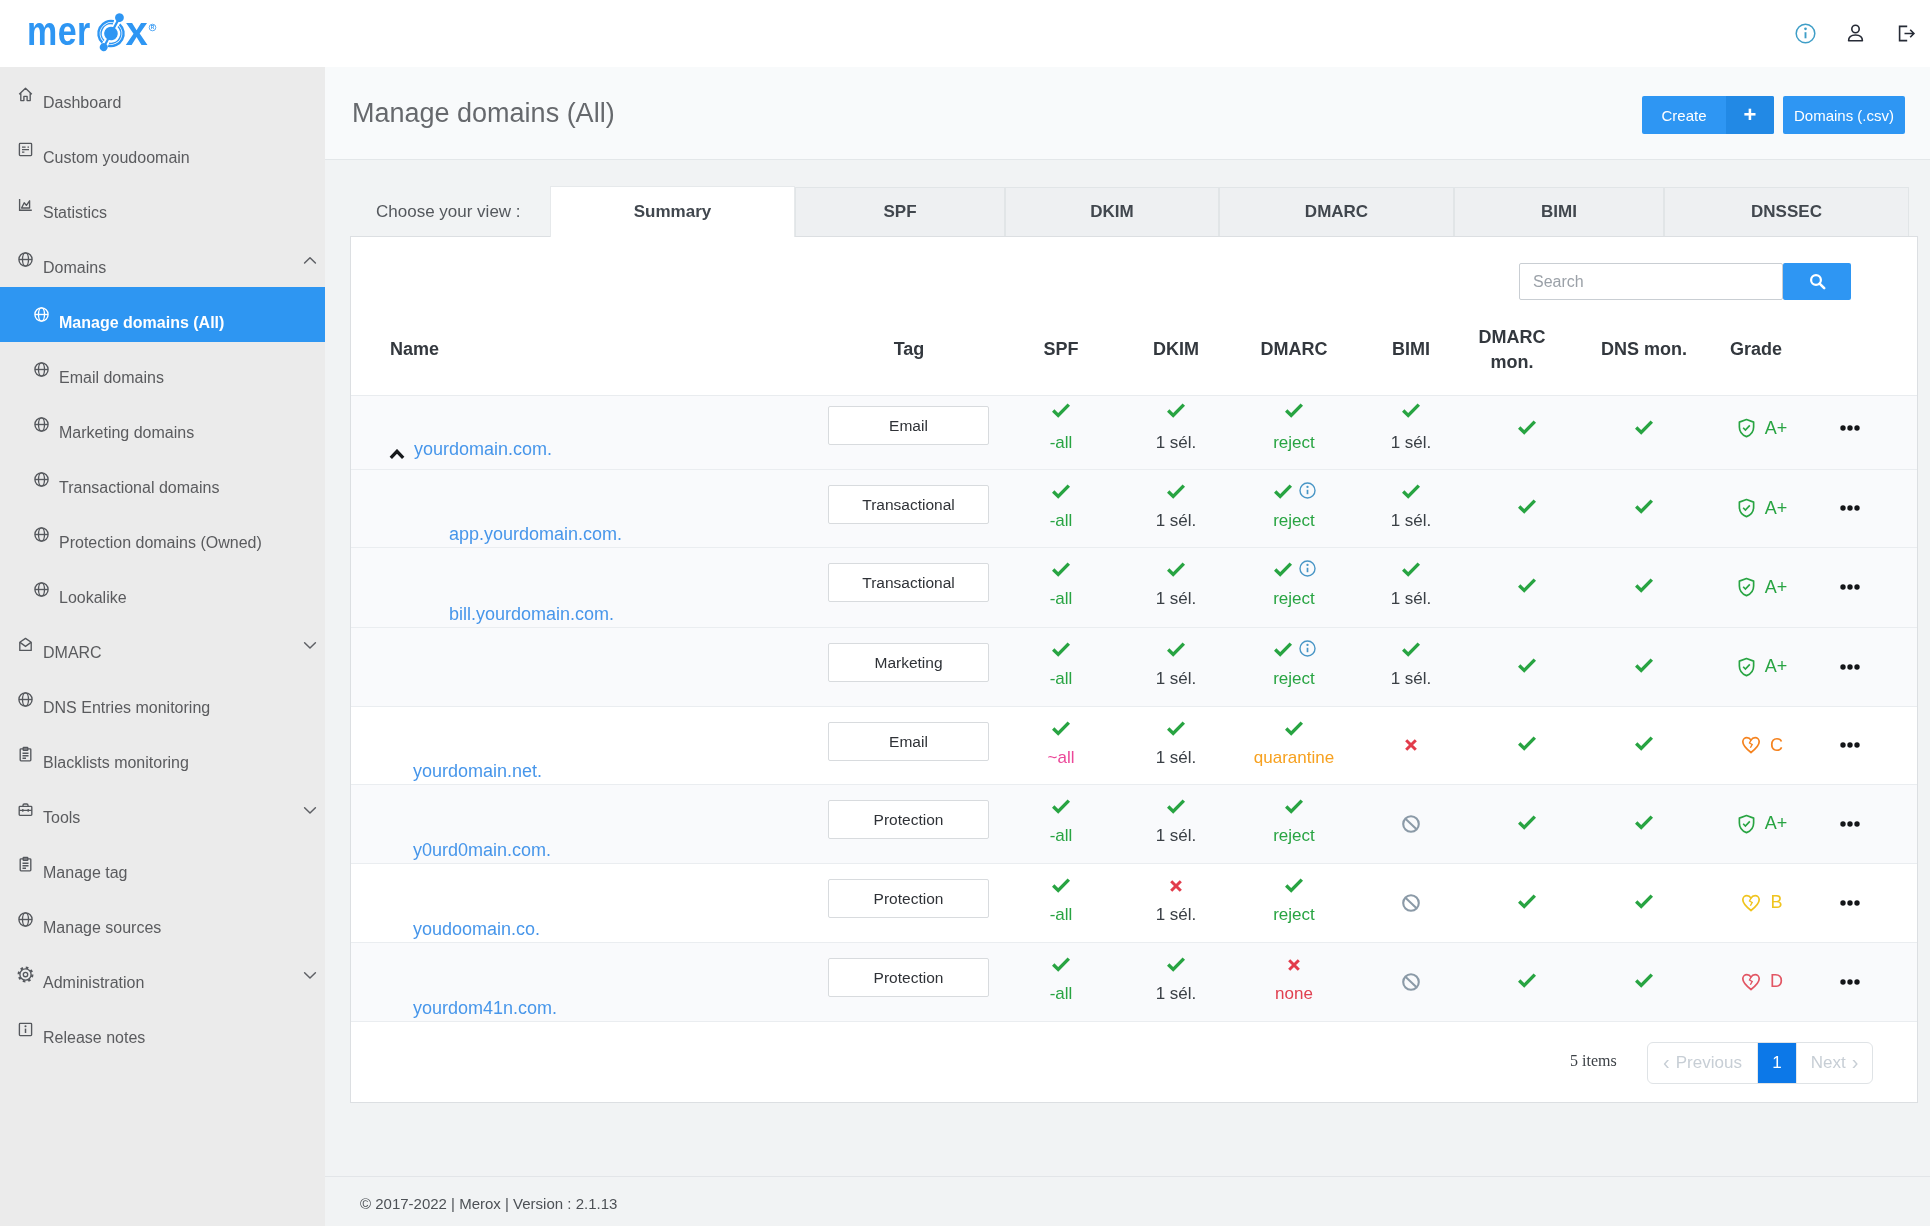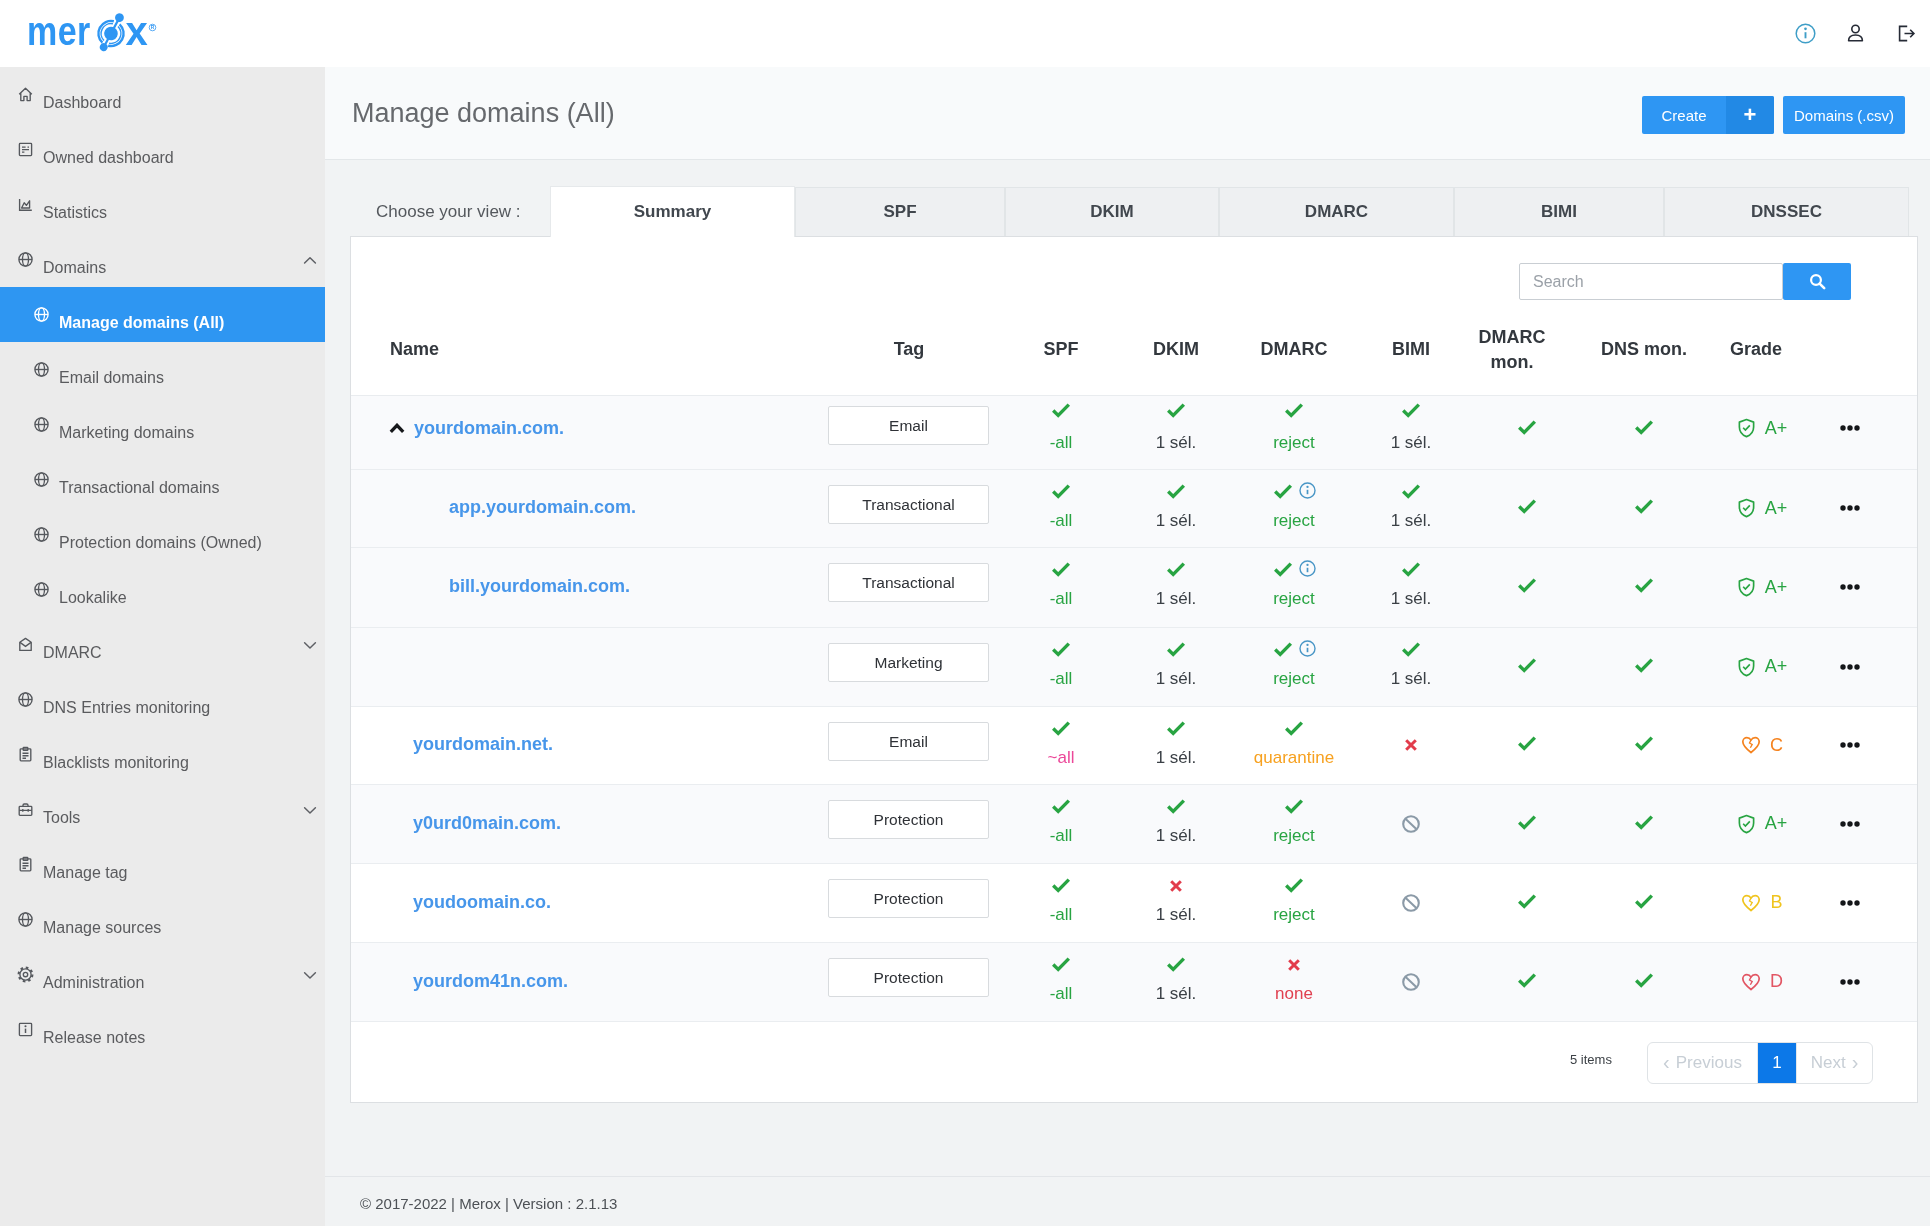--- a/index.html
+++ b/index.html
@@ -92,7 +92,7 @@
           <rect x="2.4" y="2.4" width="12.2" height="12.2" rx="0.8" fill="none" stroke="#55585d" stroke-width="1.35"></rect>
           <path d="M5 6.1 H8.6 M5 8.6 H12 M5 11.1 H7.4 M10.5 6.1 H12" stroke="#55585d" stroke-width="1.35"></path>
         </svg>
-        <span class="stxt">Owned dashboard</span>
+        <span class="stxt">Custom youdoomain</span>
       </div>
 <div class="sitem">
         <svg class="mi" viewBox="0 0 17 17">

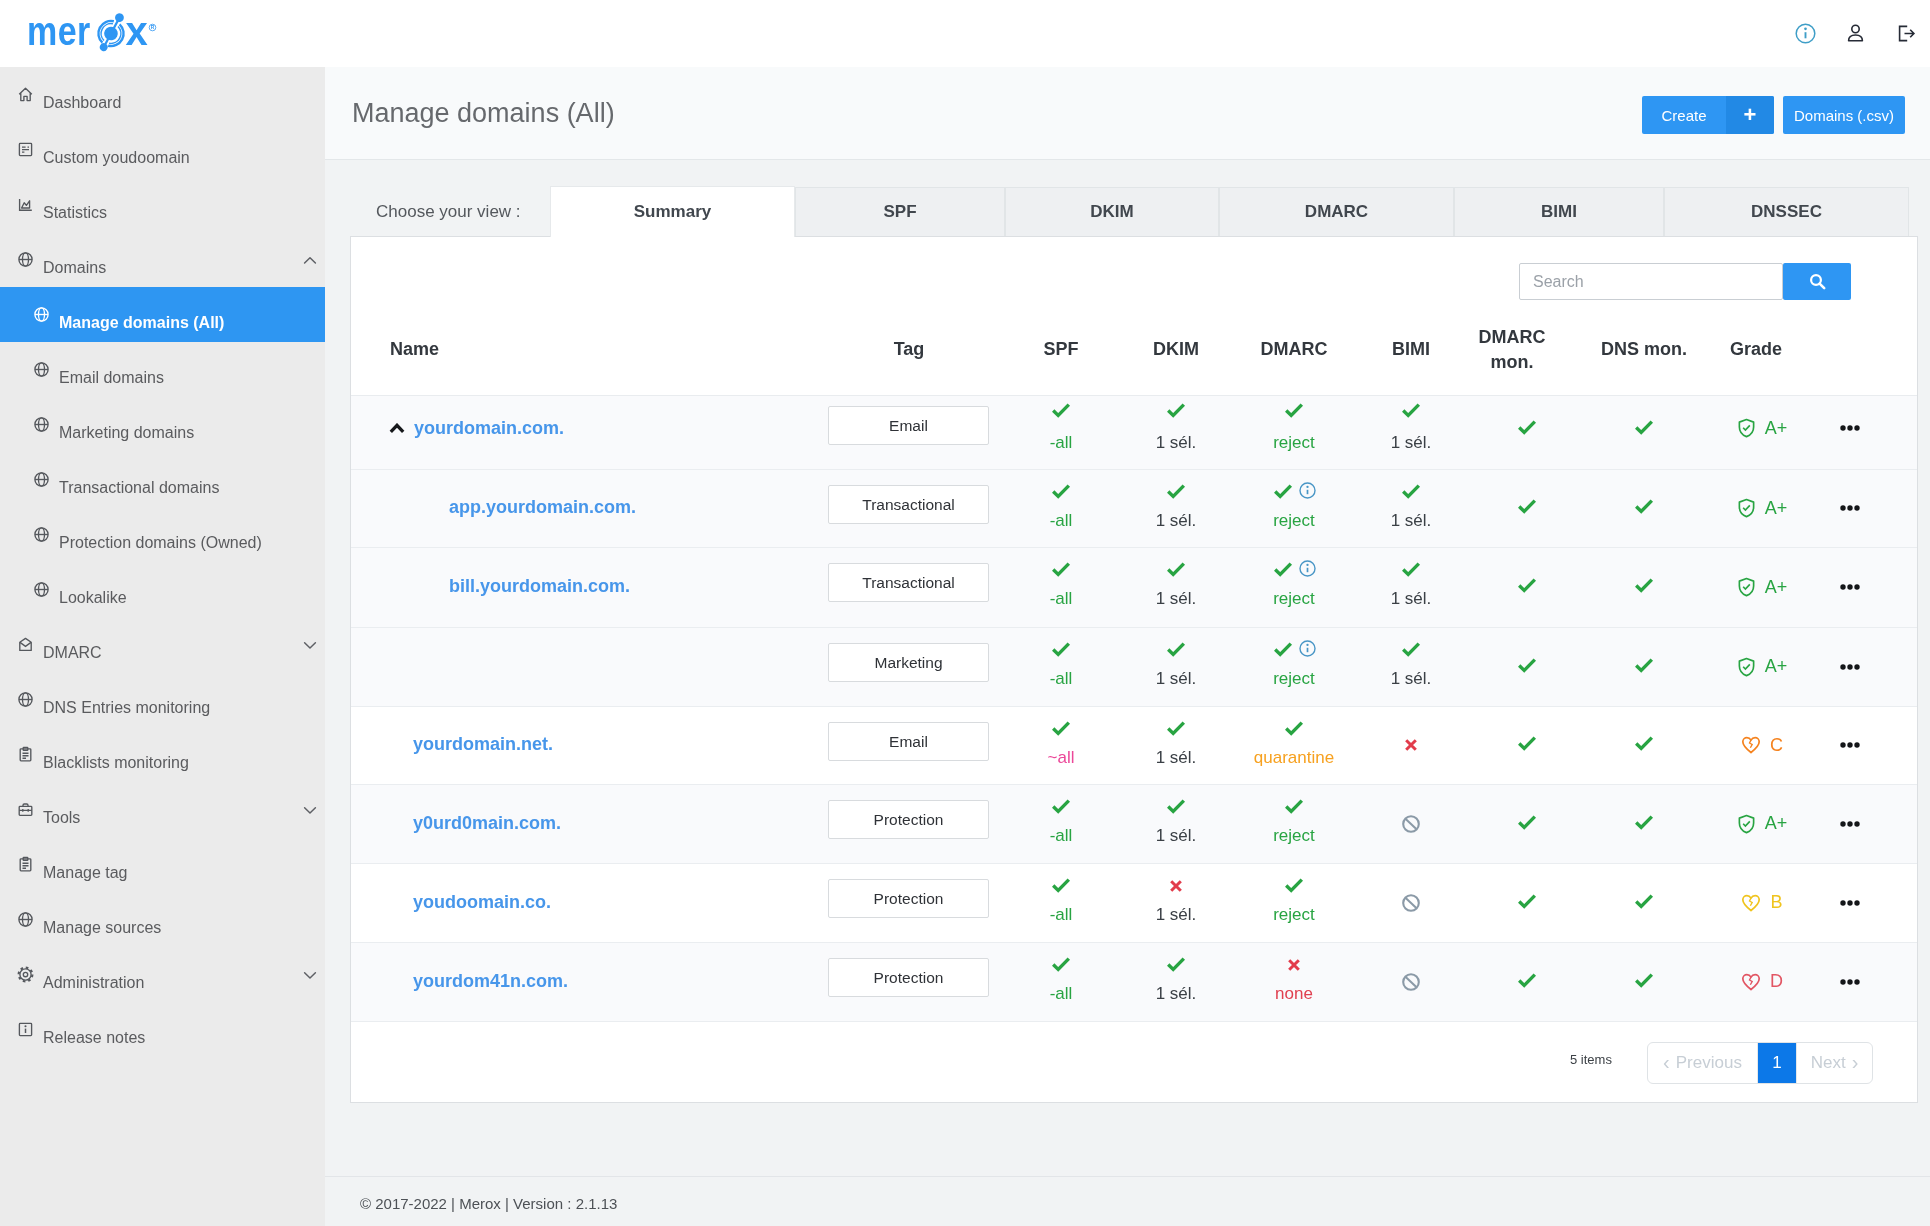--- a/index.html
+++ b/index.html
@@ -44,7 +44,7 @@
 
 .row { position:absolute; left:0; width:1566px; border-bottom:1px solid #eaedf0; }
 .cell { position:absolute; top:0; height:100%; }
-.namewrap { display:flex; align-items:center; height:100%; padding-bottom:2px;font-weight:bold; }
+.namewrap { display:flex; align-items:flex-end; height:100%; padding-bottom:2px; }
 .row.r1 .namewrap { padding-bottom:9px; }
 .caret { margin-right:9px; }
 .lnk { color:#4796ea; font-size:18px; }

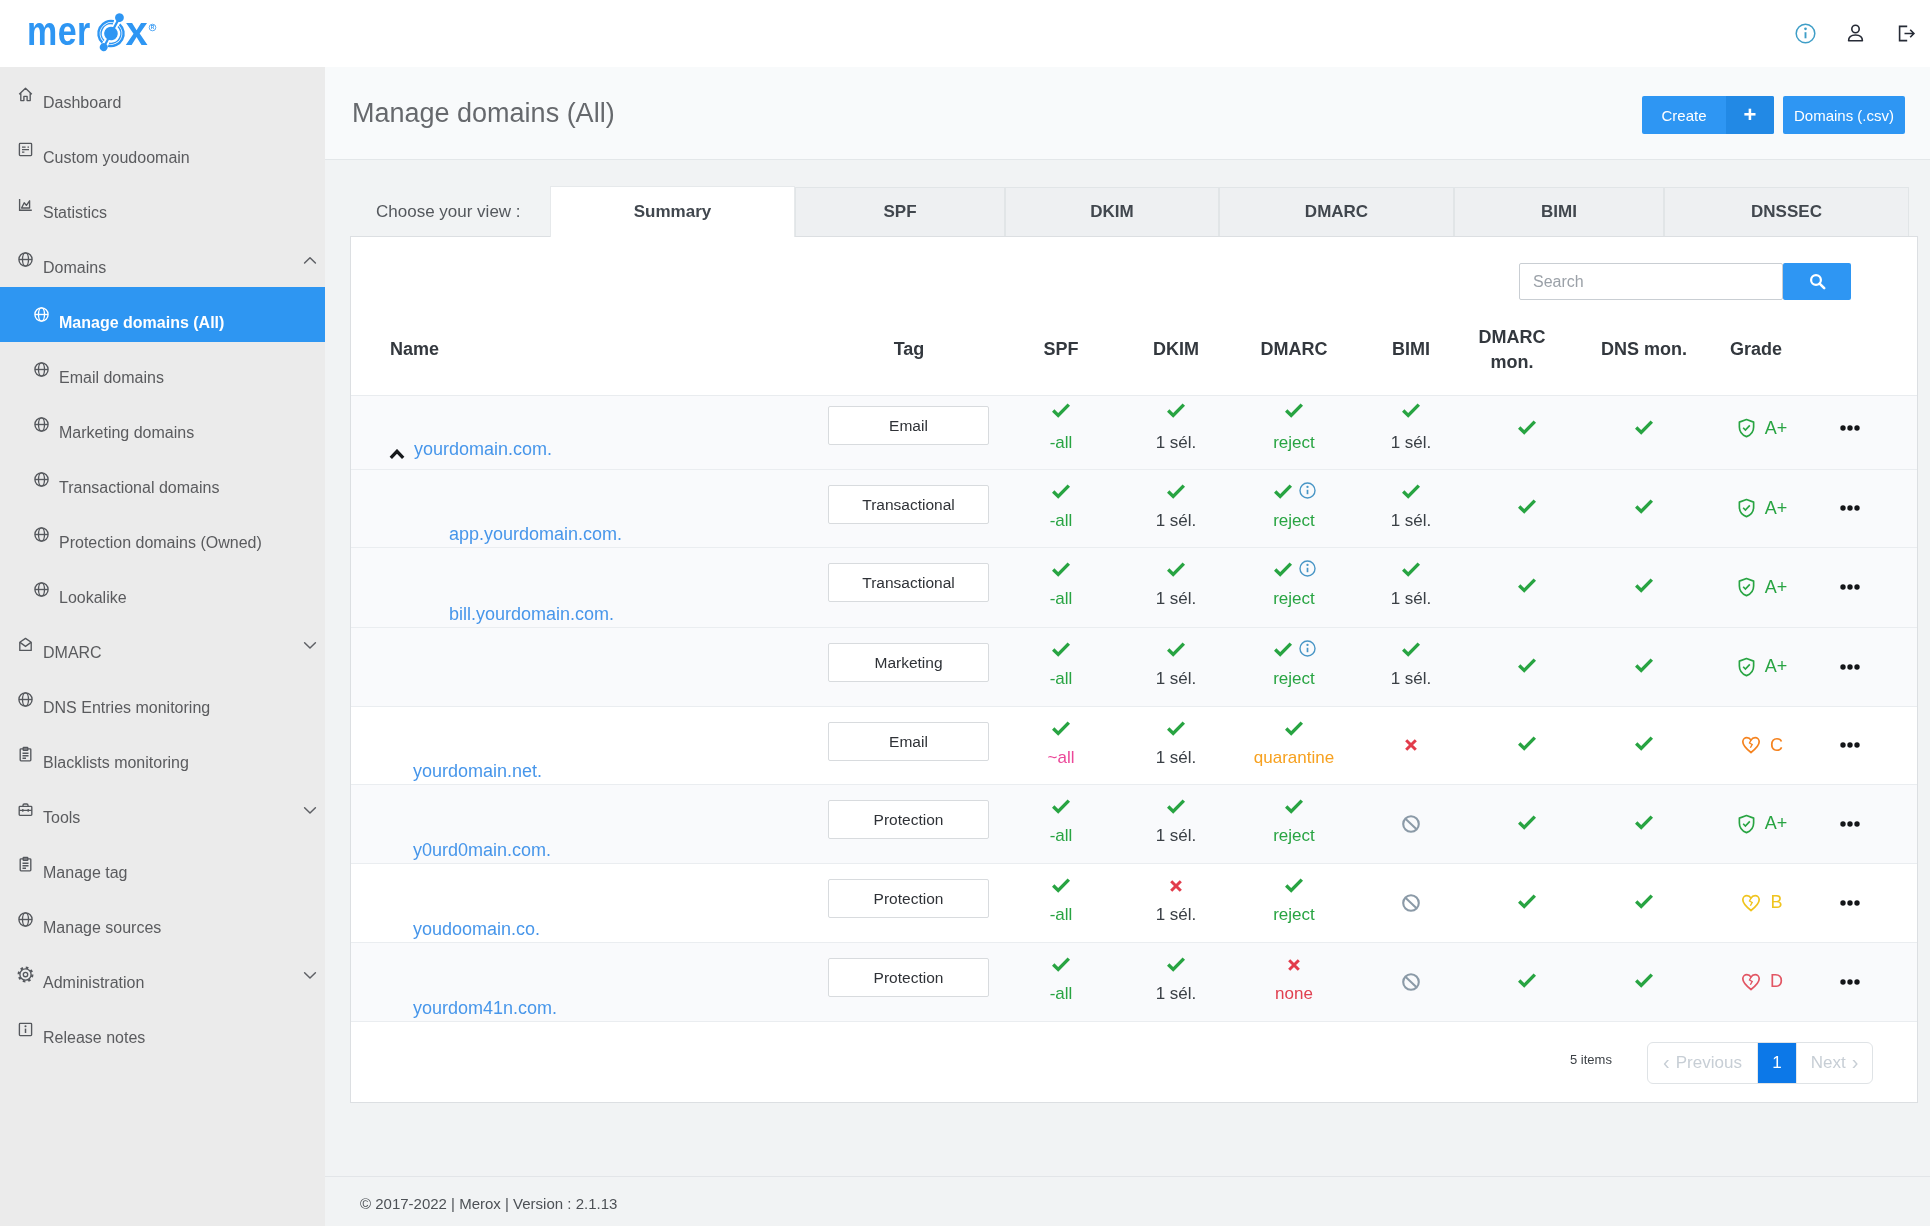--- a/index.html
+++ b/index.html
@@ -65,7 +65,7 @@
 .grade { padding-left:12px; }
 
 #tfoot { position:absolute; left:0; top:785px; width:1566px; height:80px; }
-#items5 { position:absolute; left:1219px; top:30px; font-size:13px; color:#3c4146; }
+#items5 { position:absolute; left:1219px; top:30px; font-size:16px; color:#3c4146;font-family:Liberation Serif, serif; }
 #pager { position:absolute; left:1296px; top:20px; width:226px; height:42px; border:1px solid #dfe3e6; border-radius:6px; display:flex; overflow:hidden; background:#fff; }
 #pager .pg { display:flex; align-items:center; justify-content:center; font-size:17px; }
 #pg-prev { width:110px; color:#c7ced5; border-right:1px solid #e4e8ea; }

